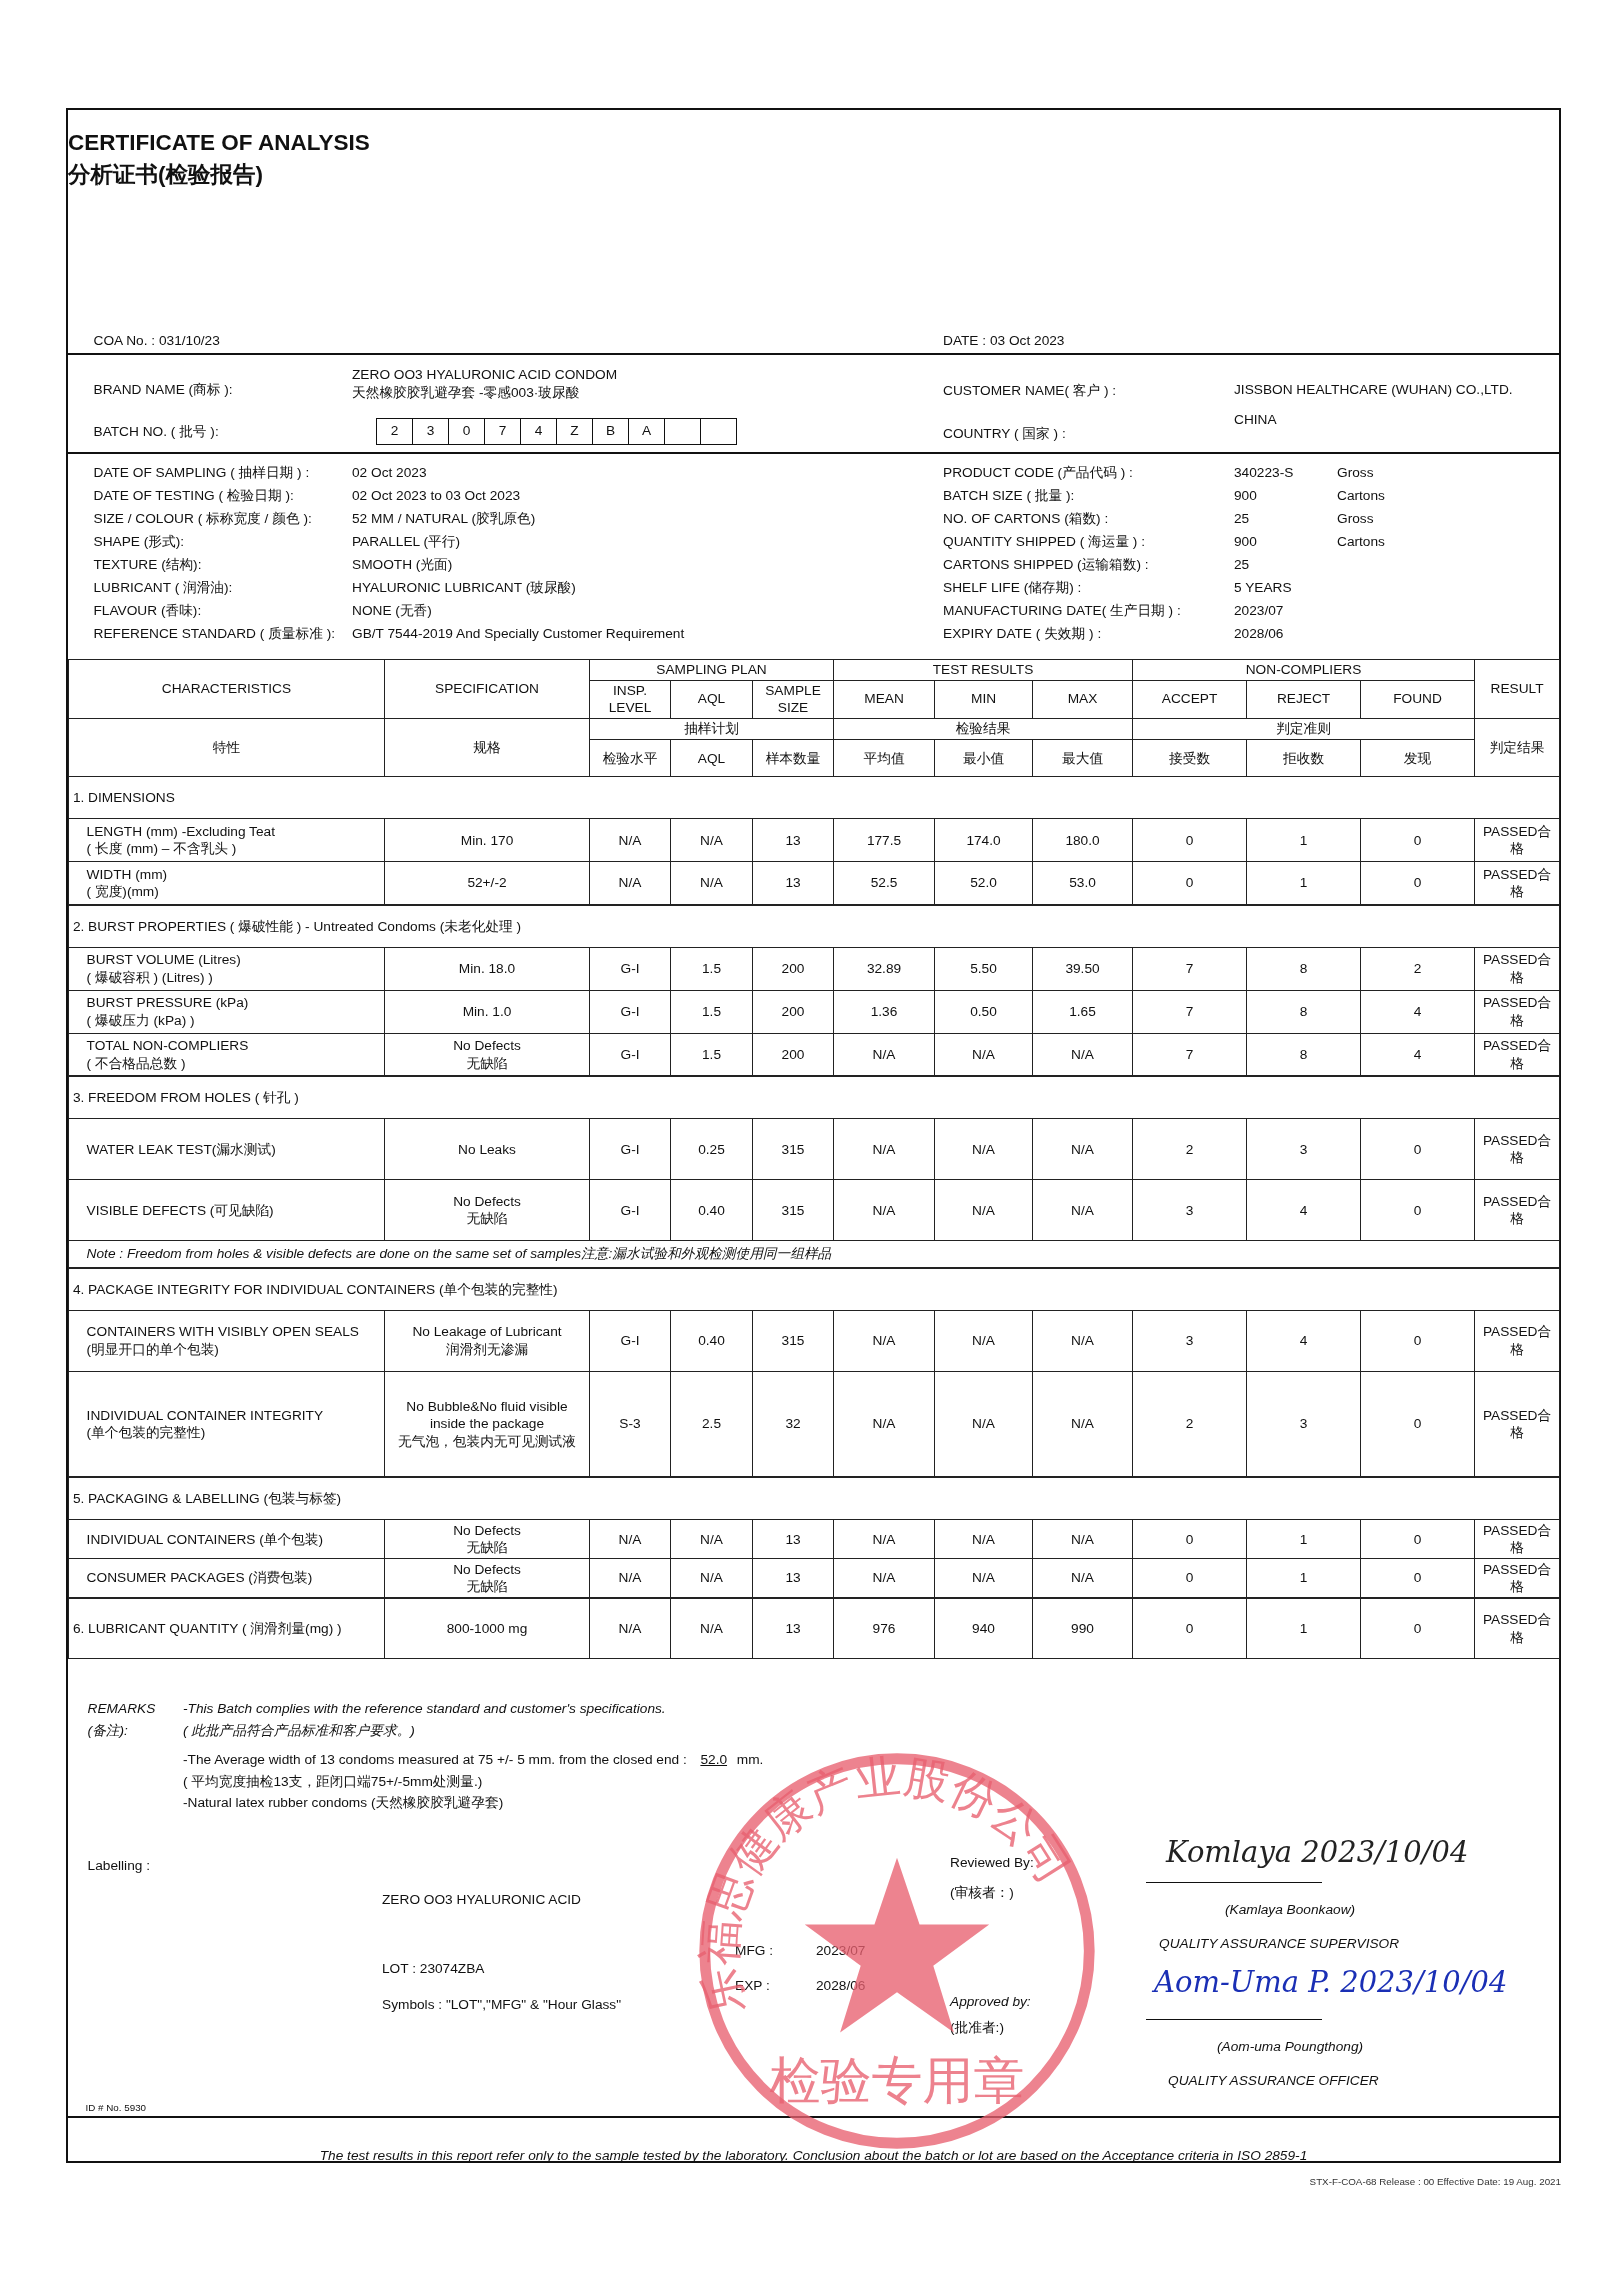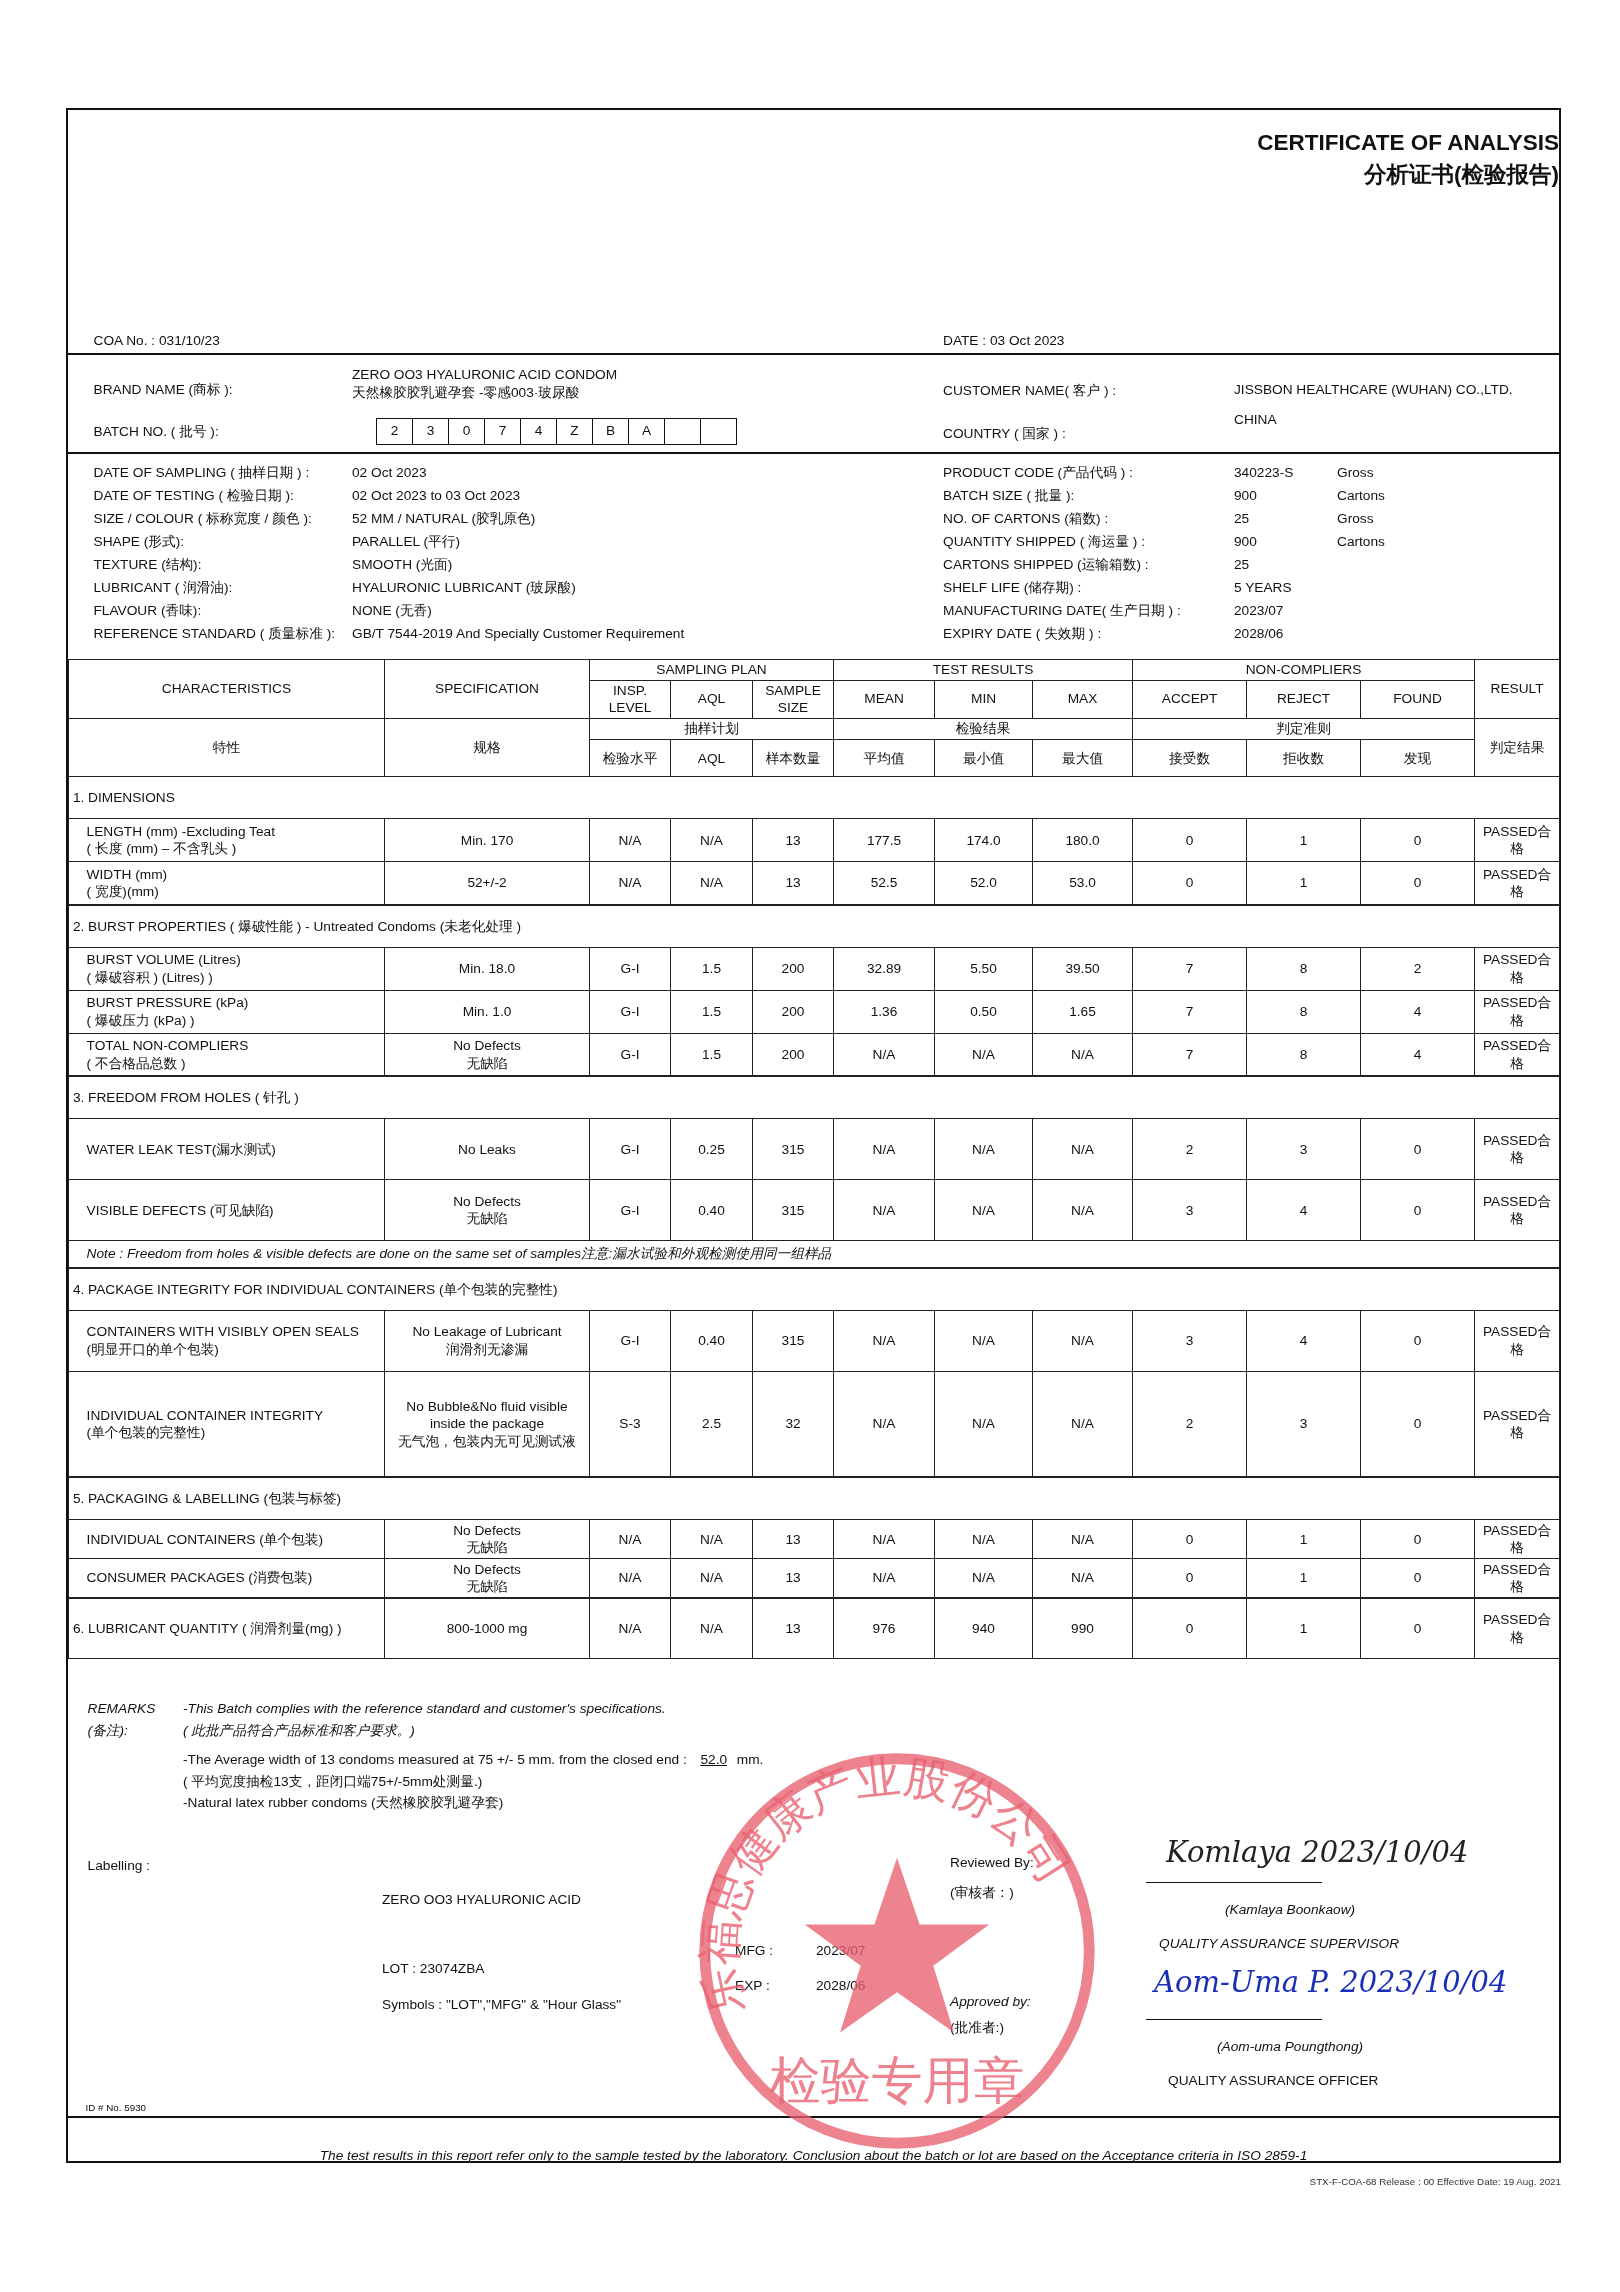--- a/index.html
+++ b/index.html
@@ -8,7 +8,7 @@
   .page { position:absolute; left:66px; top:108px; width:1495px; height:2055px;
           border:2px solid #111; box-sizing:border-box; }
   .abs { position:absolute; white-space:nowrap; }
-  .title { left:0; width:100%; text-align:right; font-weight:bold; font-size:22.5px; }
+  .title { left:0; width:100%; text-align:left; font-weight:bold; font-size:22.5px; }
   .company { right:9.8px; text-align:right; font-size:13.7px; line-height:20.6px; }
   .company .name { font-weight:bold; font-size:12.7px; }
   .lbl { font-size:13.7px; }

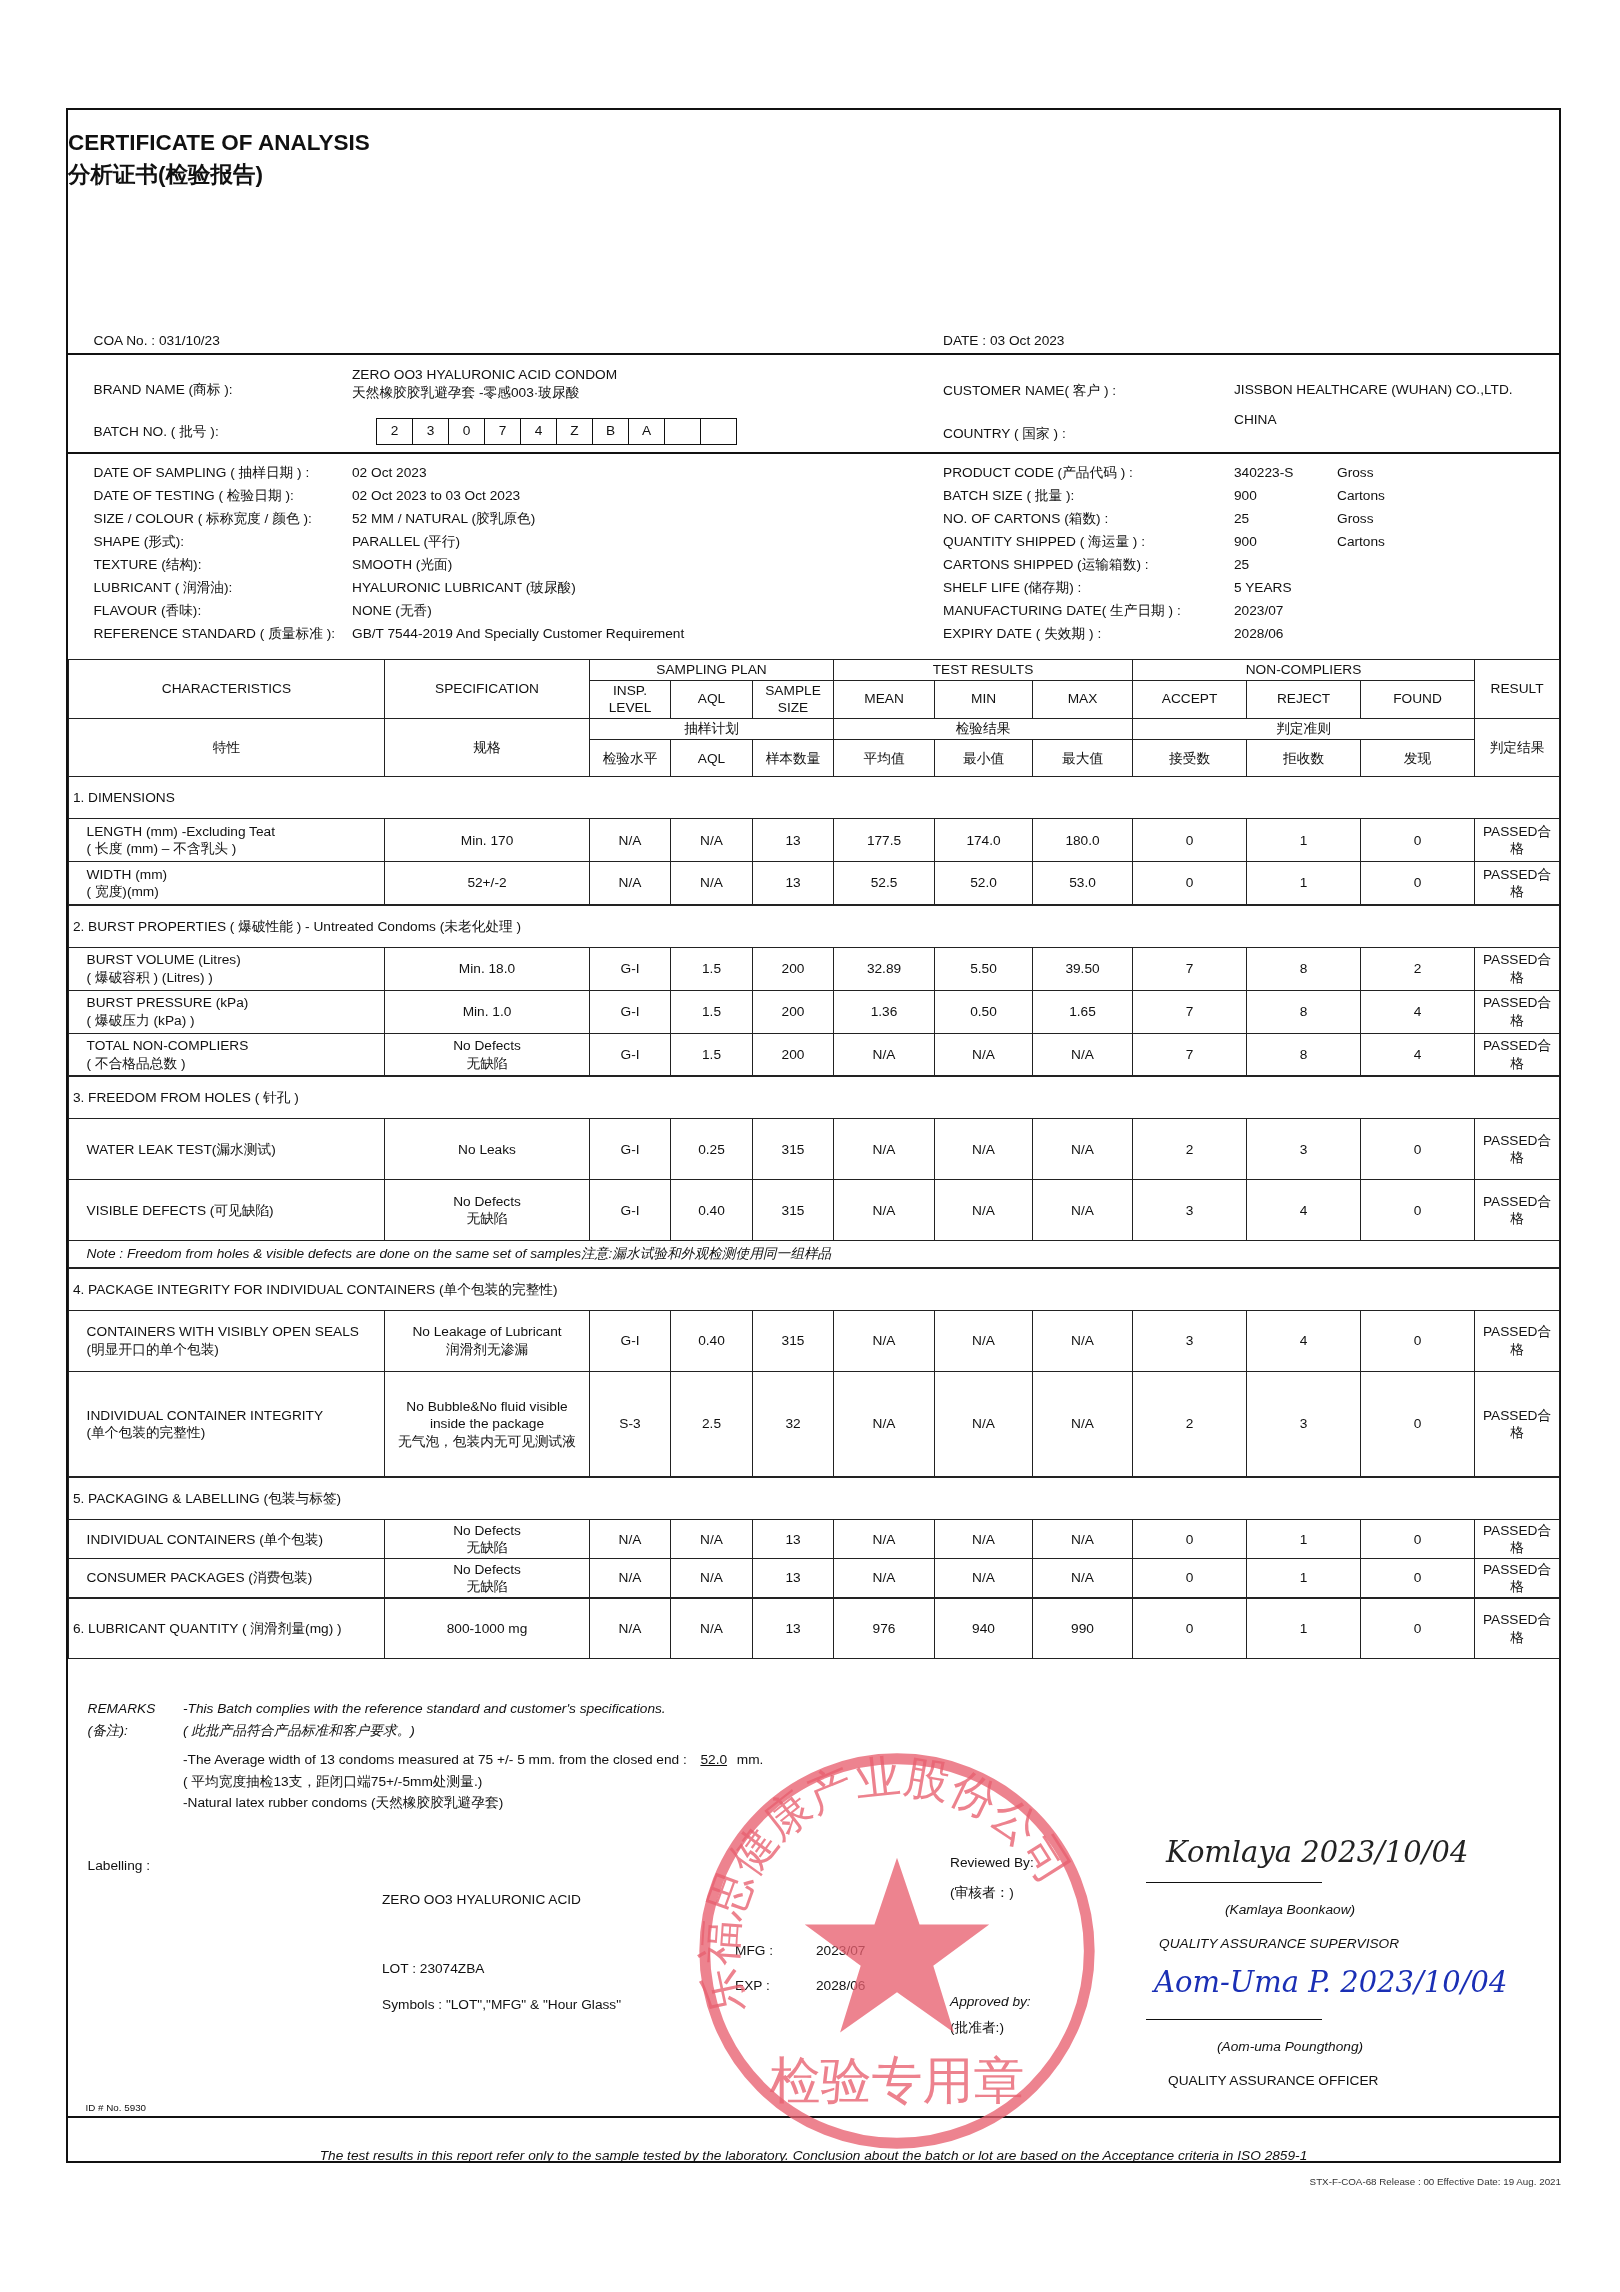--- a/index.html
+++ b/index.html
@@ -457,7 +457,7 @@
   <div class="abs sig" style="left:1086px; top:1855px; color:#1a2fb5;">Aom-Uma P. 2023/10/04</div>
   <div class="abs" style="left:1078px; top:1909px; width:176px; border-top:1px solid #111;"></div>
   <div class="abs lbl" style="left:1149px; top:1929px; font-style:italic;">(Aom-uma Poungthong)</div>
-  <div class="abs lbl" style="left:1100px; top:1963px; ">QUALITY ASSURANCE OFFICER</div>
+  <div class="abs lbl" style="left:1100px; top:1963px; font-style:italic;">QUALITY ASSURANCE OFFICER</div>
 
   <div class="abs" style="left:17.6px; top:1992px; font-size:9.8px;">ID # No. 5930</div>
   <div class="hr" style="top:2006px;"></div>

